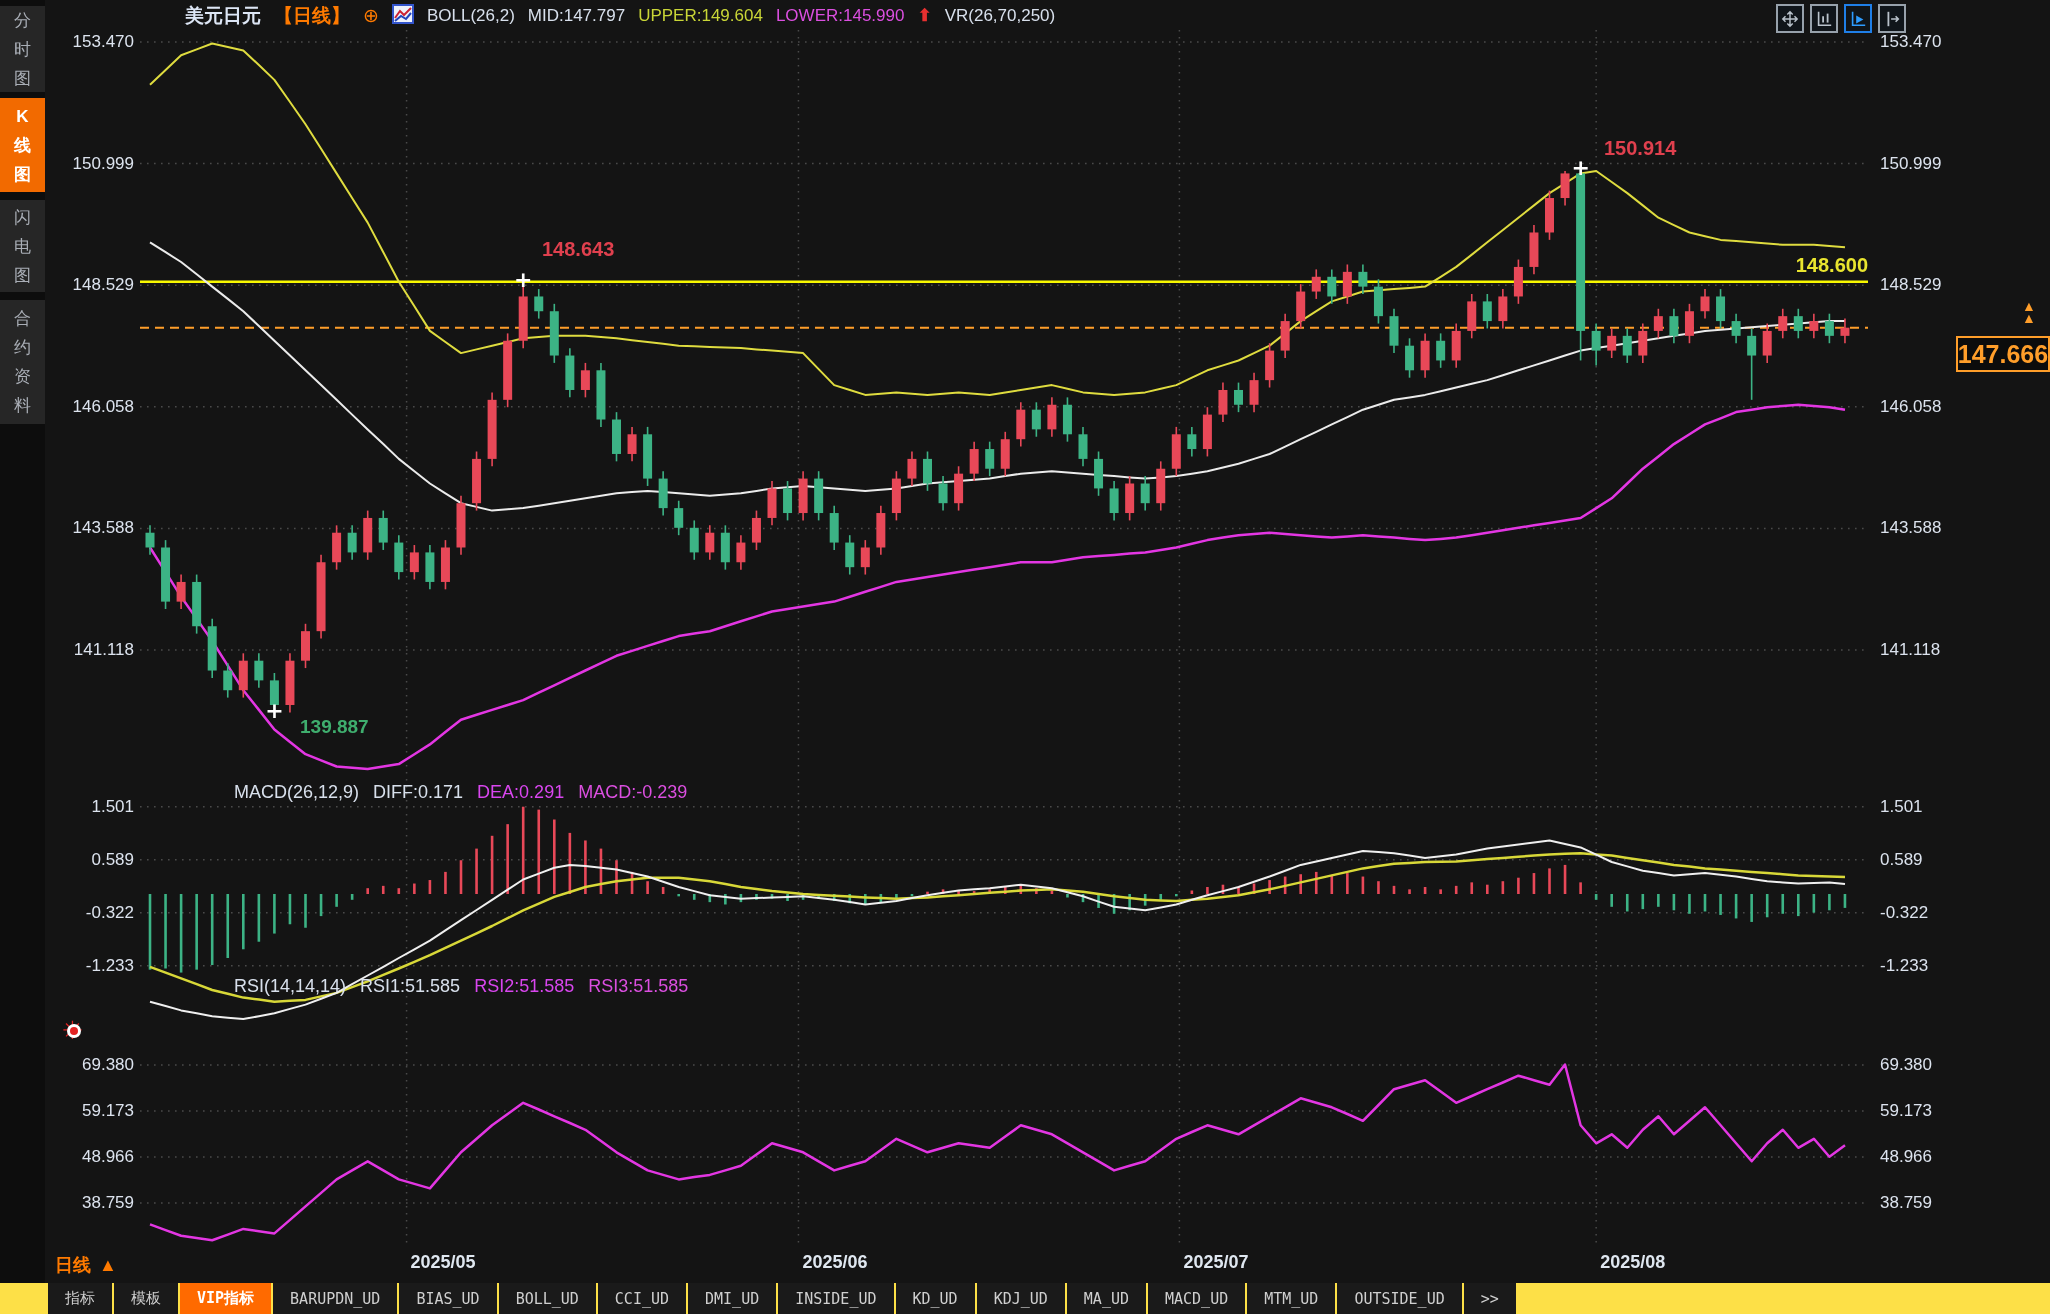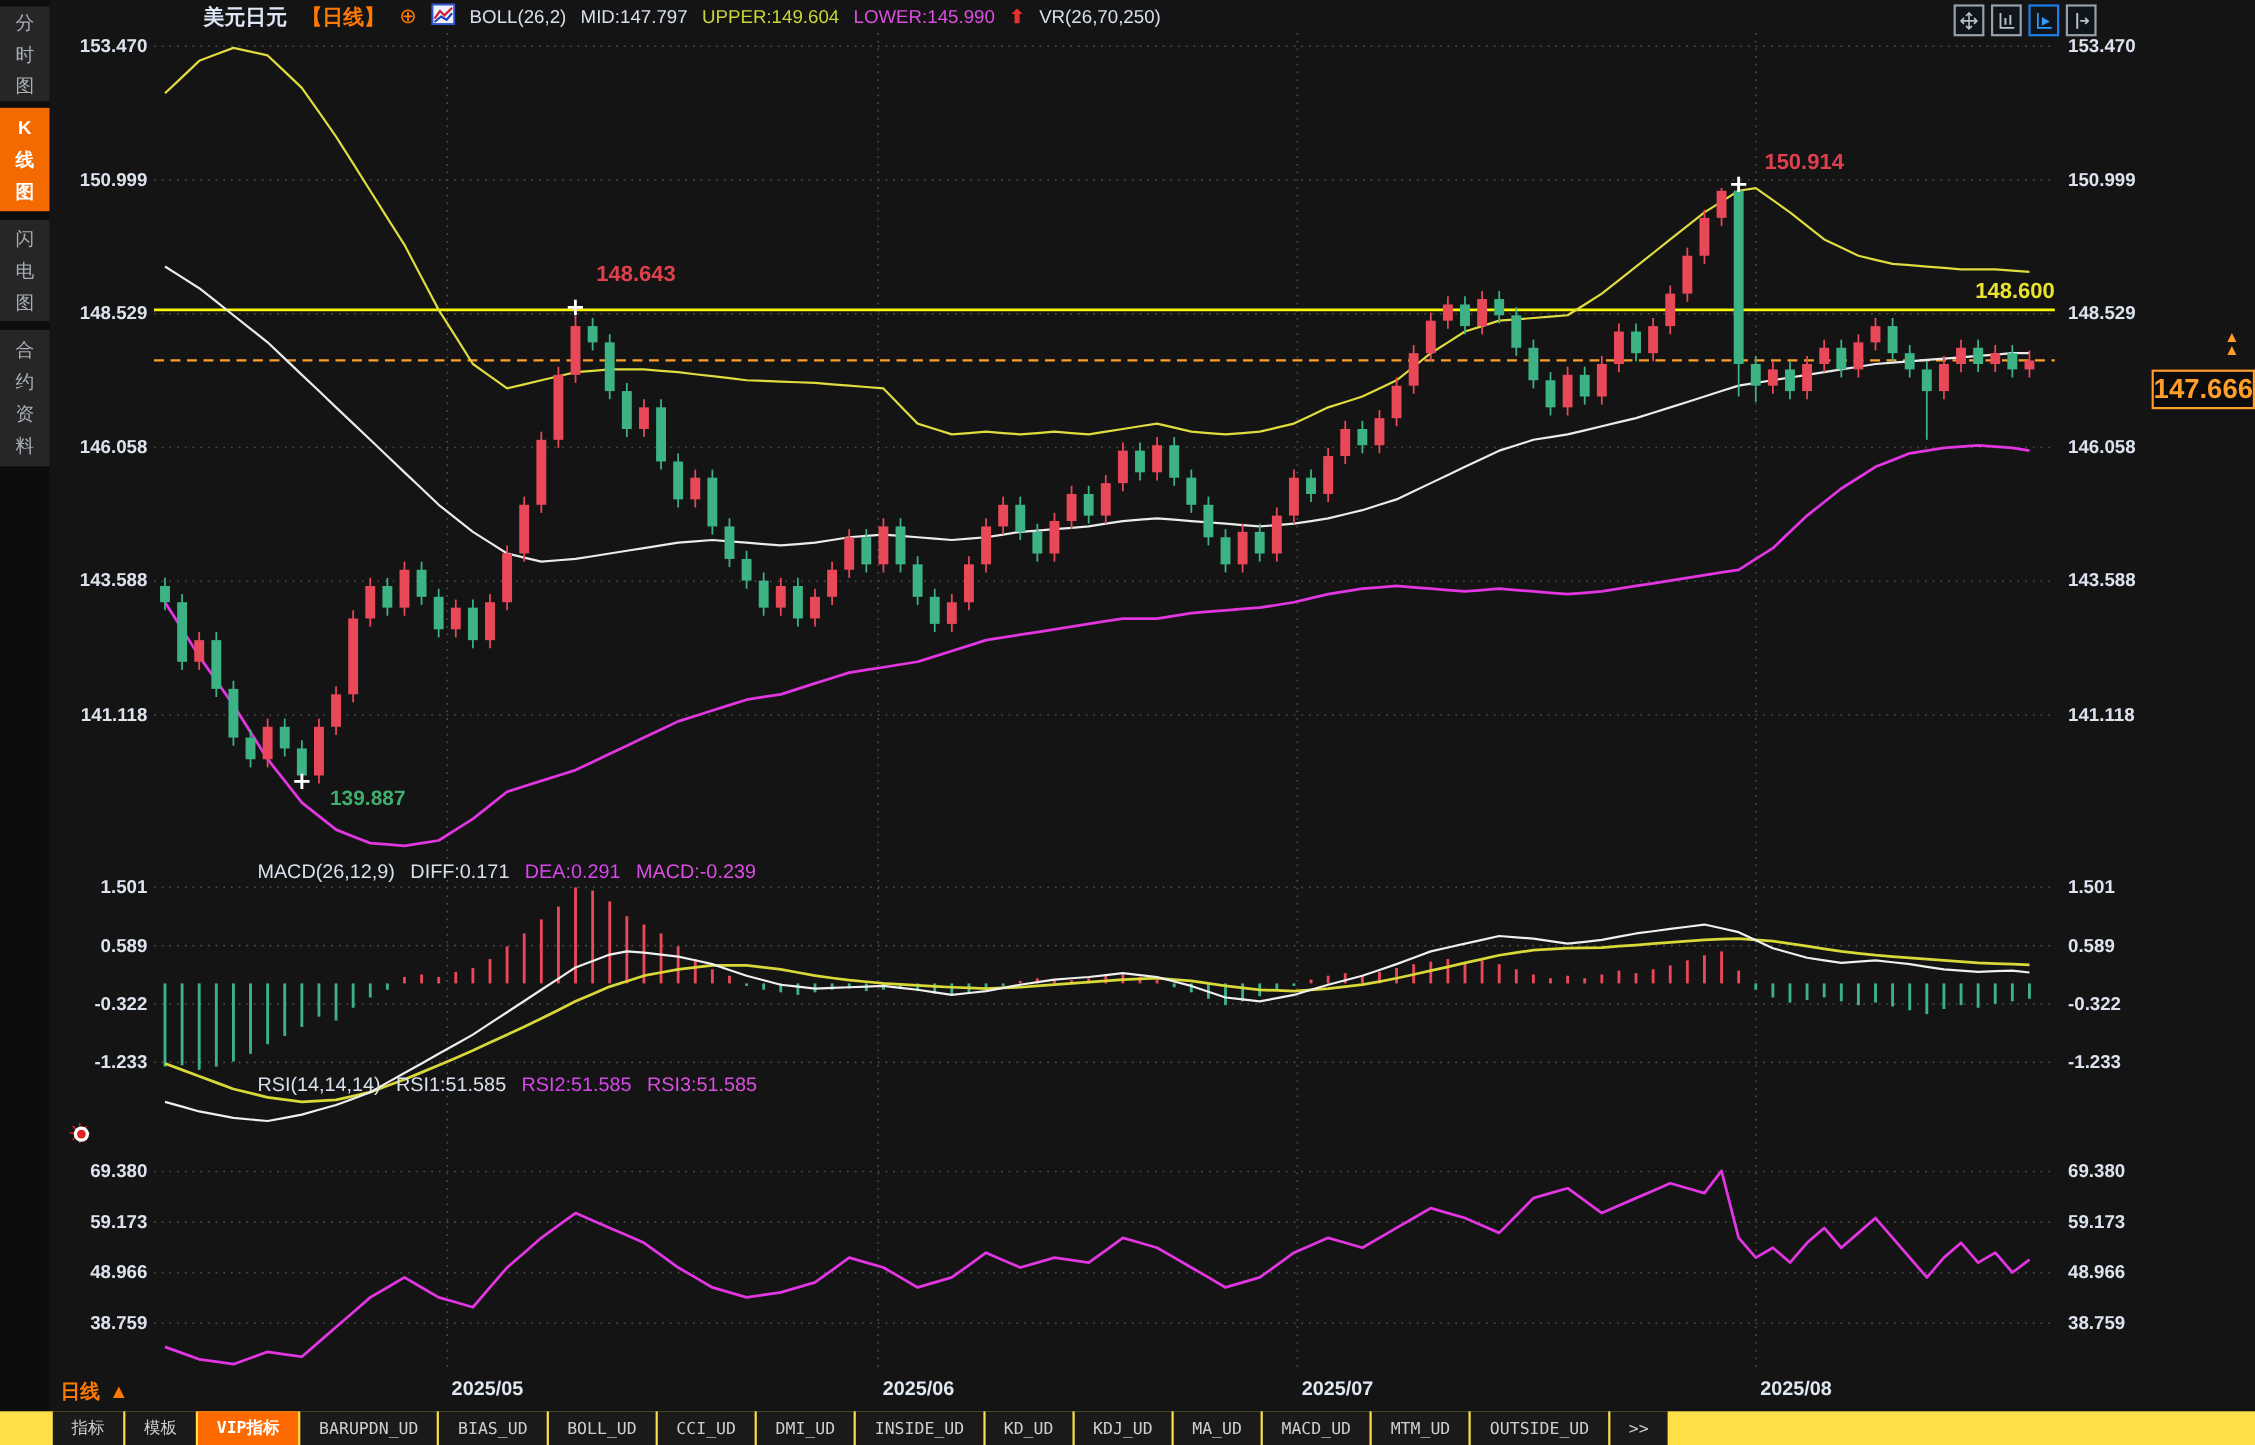--- a/index.html
+++ b/index.html
@@ -34,7 +34,7 @@
   .tool-btn.active{border-color:#1f7fe8;}
 
   
-  .tick{position:absolute;font-size:17px;font-weight:bold;color:#dce3ee;z-index:4;line-height:22px;}
+  .tick{position:absolute;font-size:17px;font-weight:normal;color:#dce3ee;z-index:4;line-height:22px;}
   .tick.l{left:42px;width:92px;text-align:right;}
   .tick.r{left:1880px;width:110px;text-align:left;}
 

